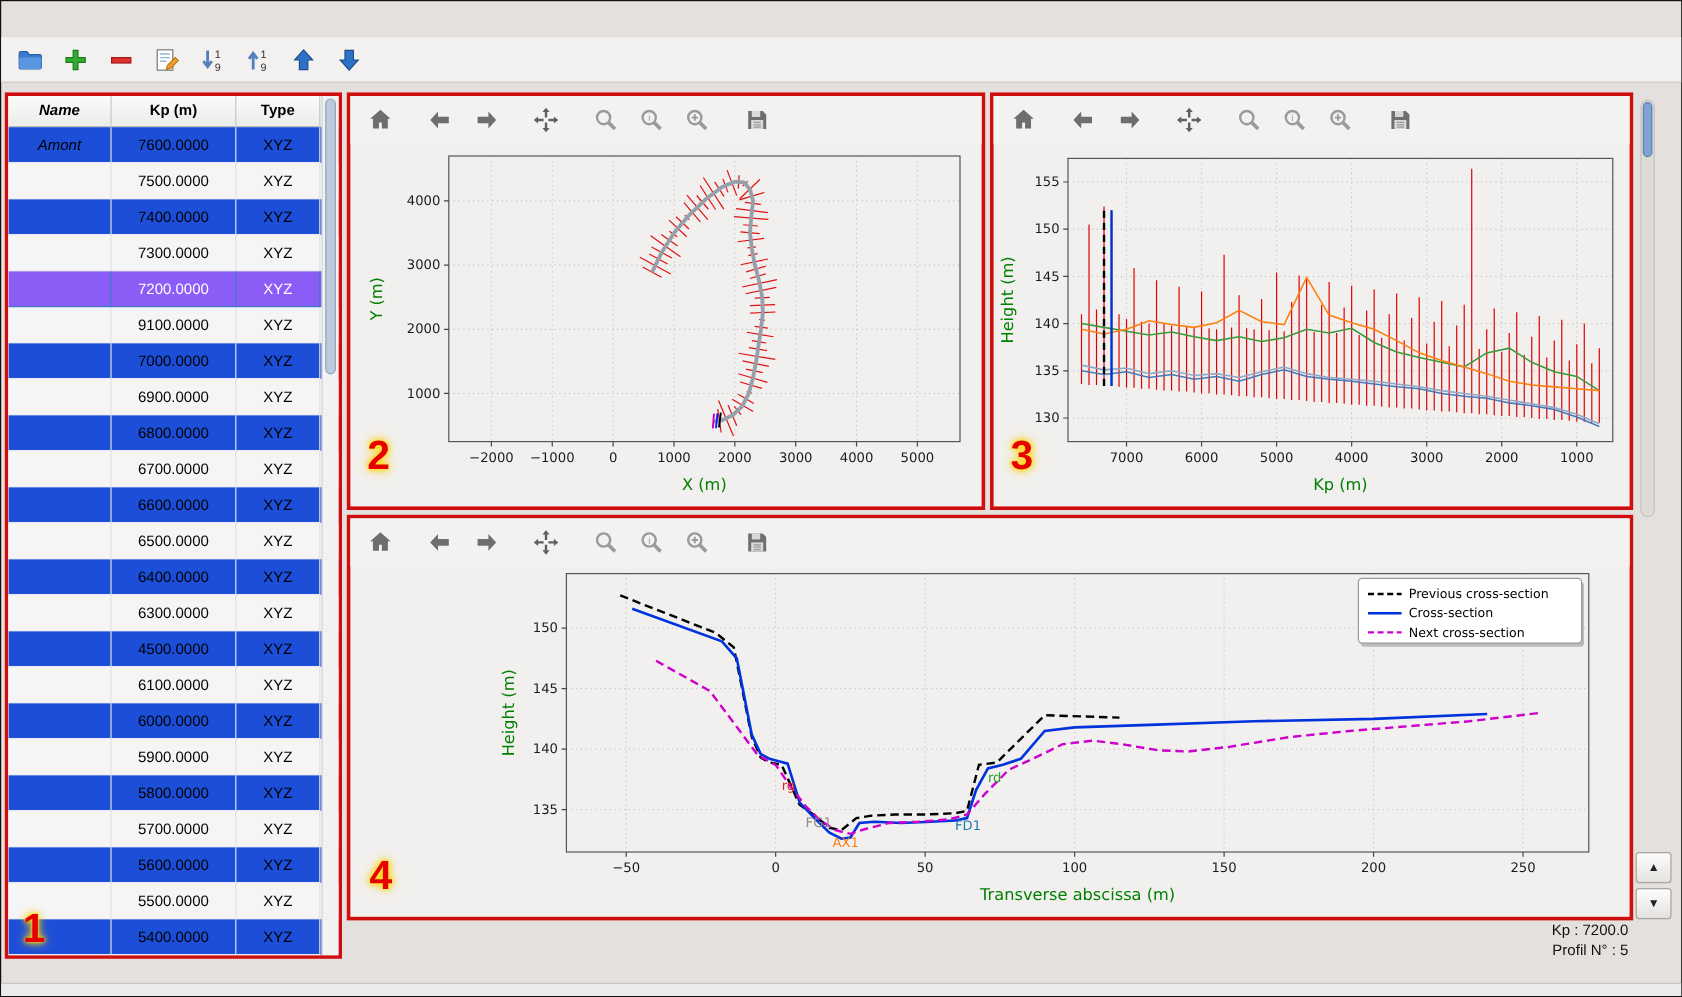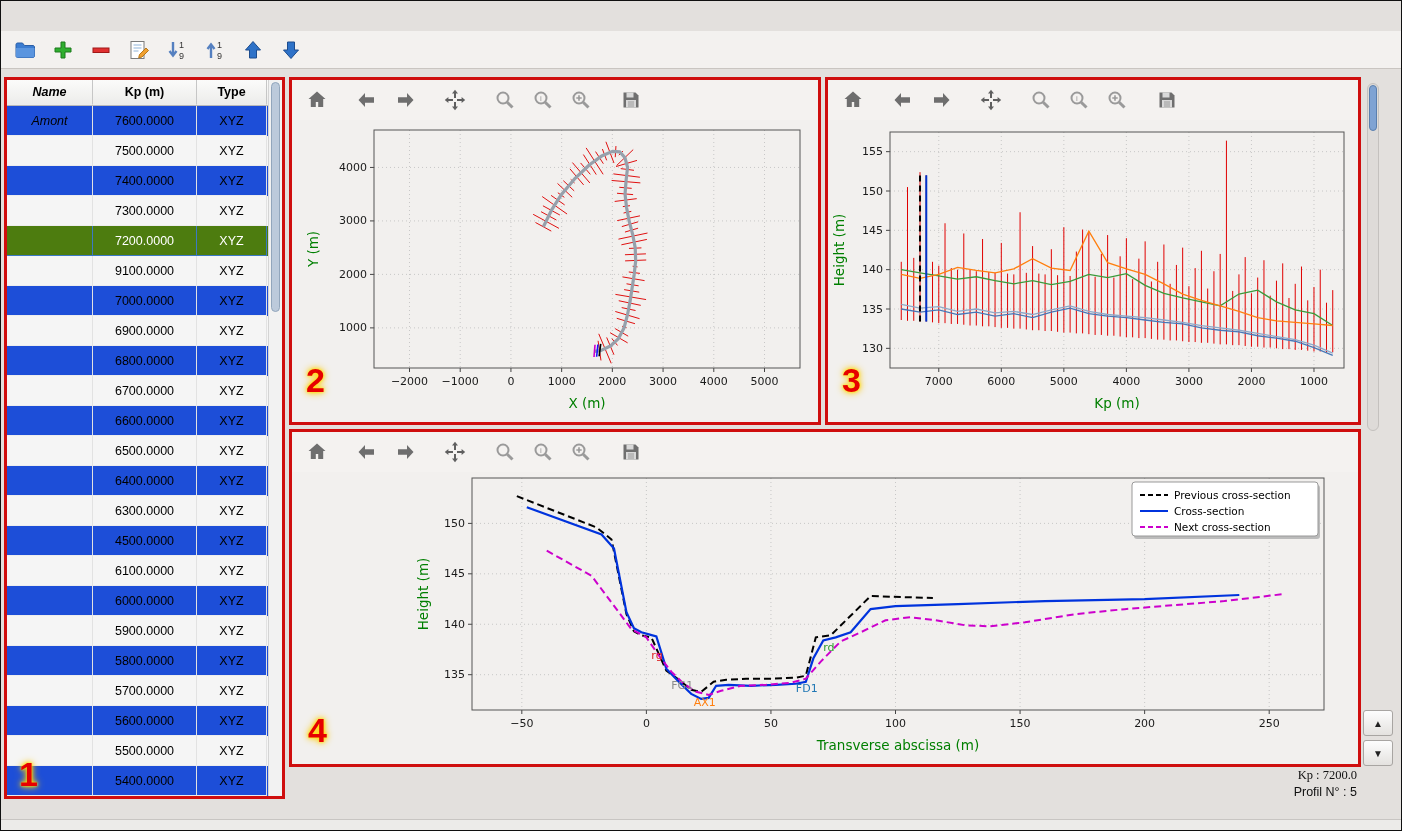--- a/index.html
+++ b/index.html
@@ -34,7 +34,7 @@
   .thead .tcell { border-right:1px solid #c6c6c6; }
   .trow { display:flex; height:30px; line-height:30px; font-size:12.5px; background:#1d4ed8; }
   .trow.alt { background:#f5f5f5; }
-  .trow.sel { background:#4d7c0f; color:#fff; }
+  .trow.sel { background:#8b5cf6; color:#fff; }
   .tcell { text-align:center; border-right:1px solid #e2e2e2; border-bottom:1px solid #ededed; overflow:hidden; }
   .trow.sel .tcell { border-color:#3a79c5; }
   .c0 { width:86px;font-style:italic; } .c1 { width:104px; } .c2 { width:70px; }

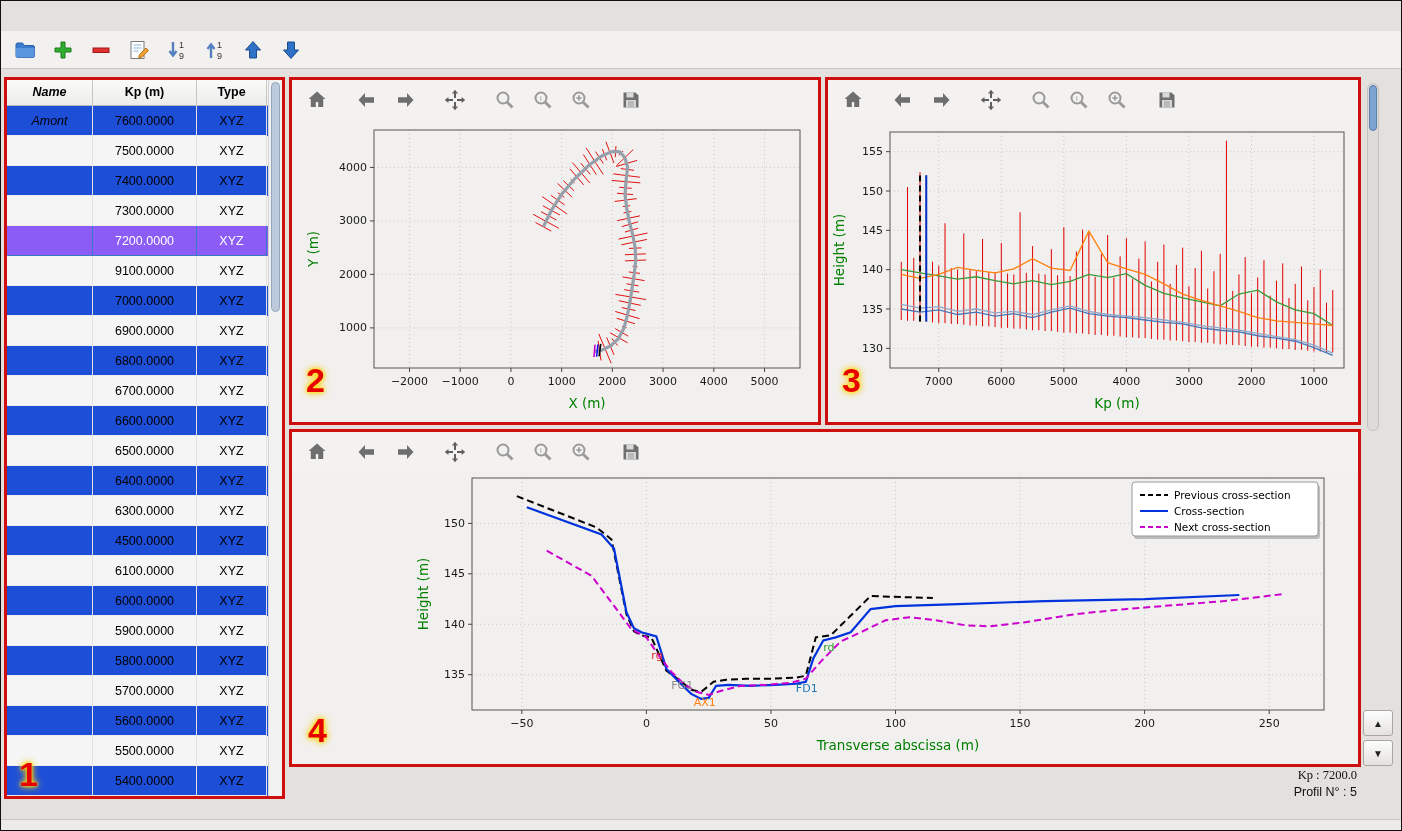--- a/index.html
+++ b/index.html
@@ -61,7 +61,7 @@
   #spin-up { top:641px; } #spin-down { top:671px; }
 
   .corner-label { position:absolute; right:46px; font-size:12.5px; color:#111; text-align:right; }
-  #kp-label { top:699px;font-family:Liberation Serif, serif; } #profil-label { top:716px; }
+  #kp-label { top:699px; } #profil-label { top:716px; }
 
   .statusbar { position:absolute; bottom:0; left:0; right:0; height:11px; background:#ecebe9; border-top:1px solid #c8c5c2; }
 </style>

